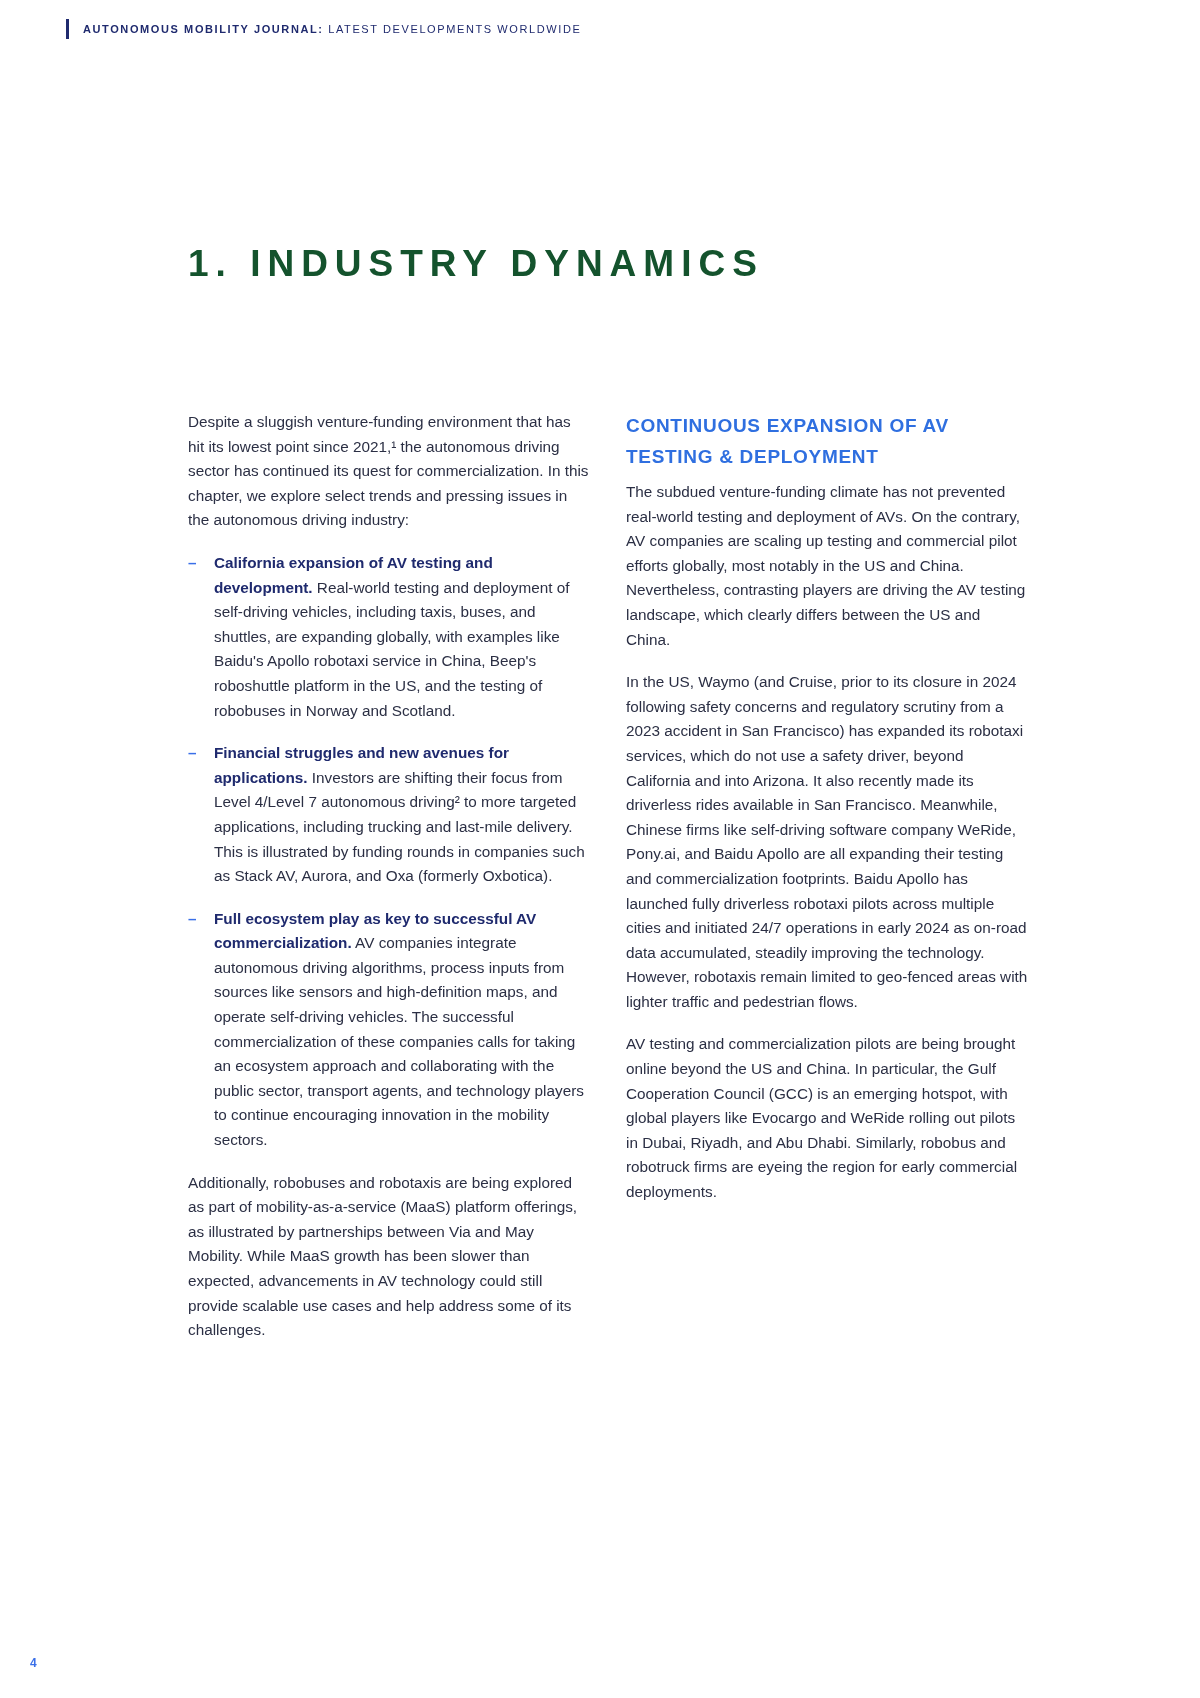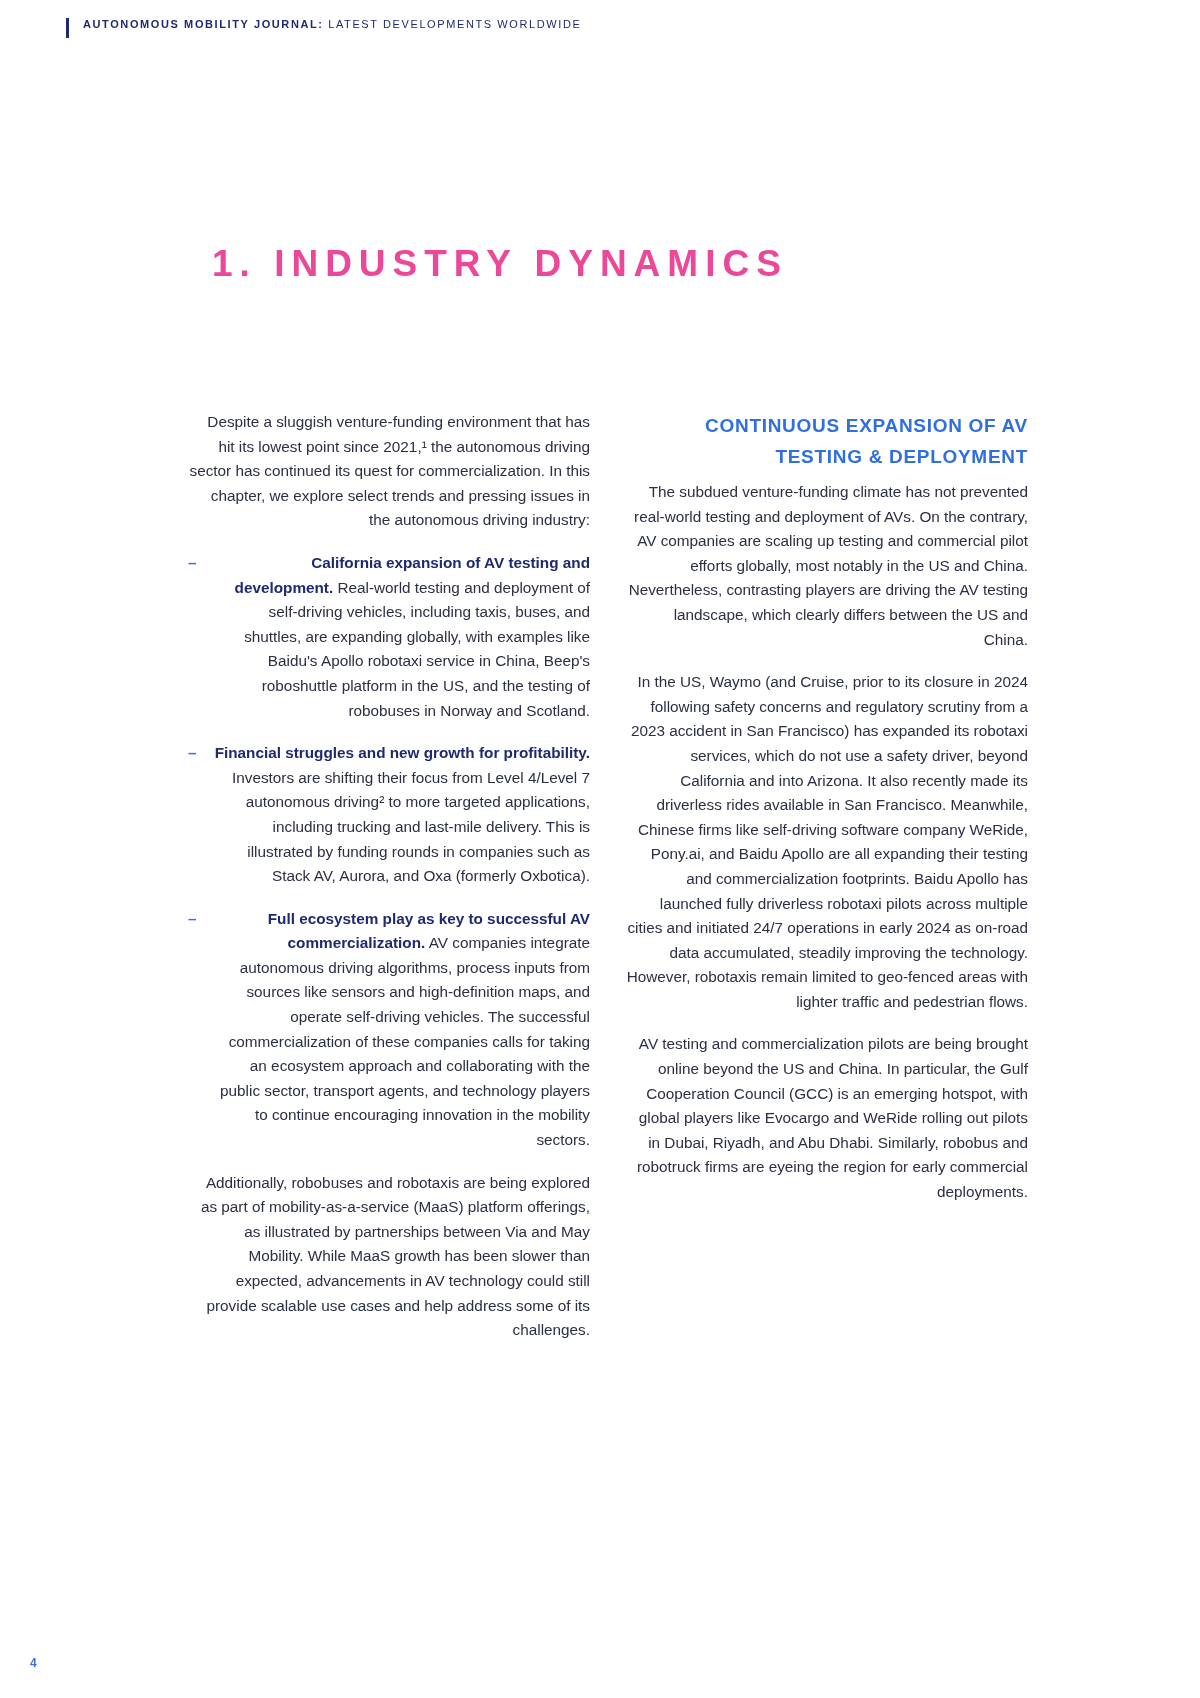--- a/index.html
+++ b/index.html
@@ -22,7 +22,7 @@
     top: 18px;
     left: 30px;
     display: flex;
-    align-items: flex-start;
+    align-items: center;
     height: 22px;
     padding-left: 36px;
   }

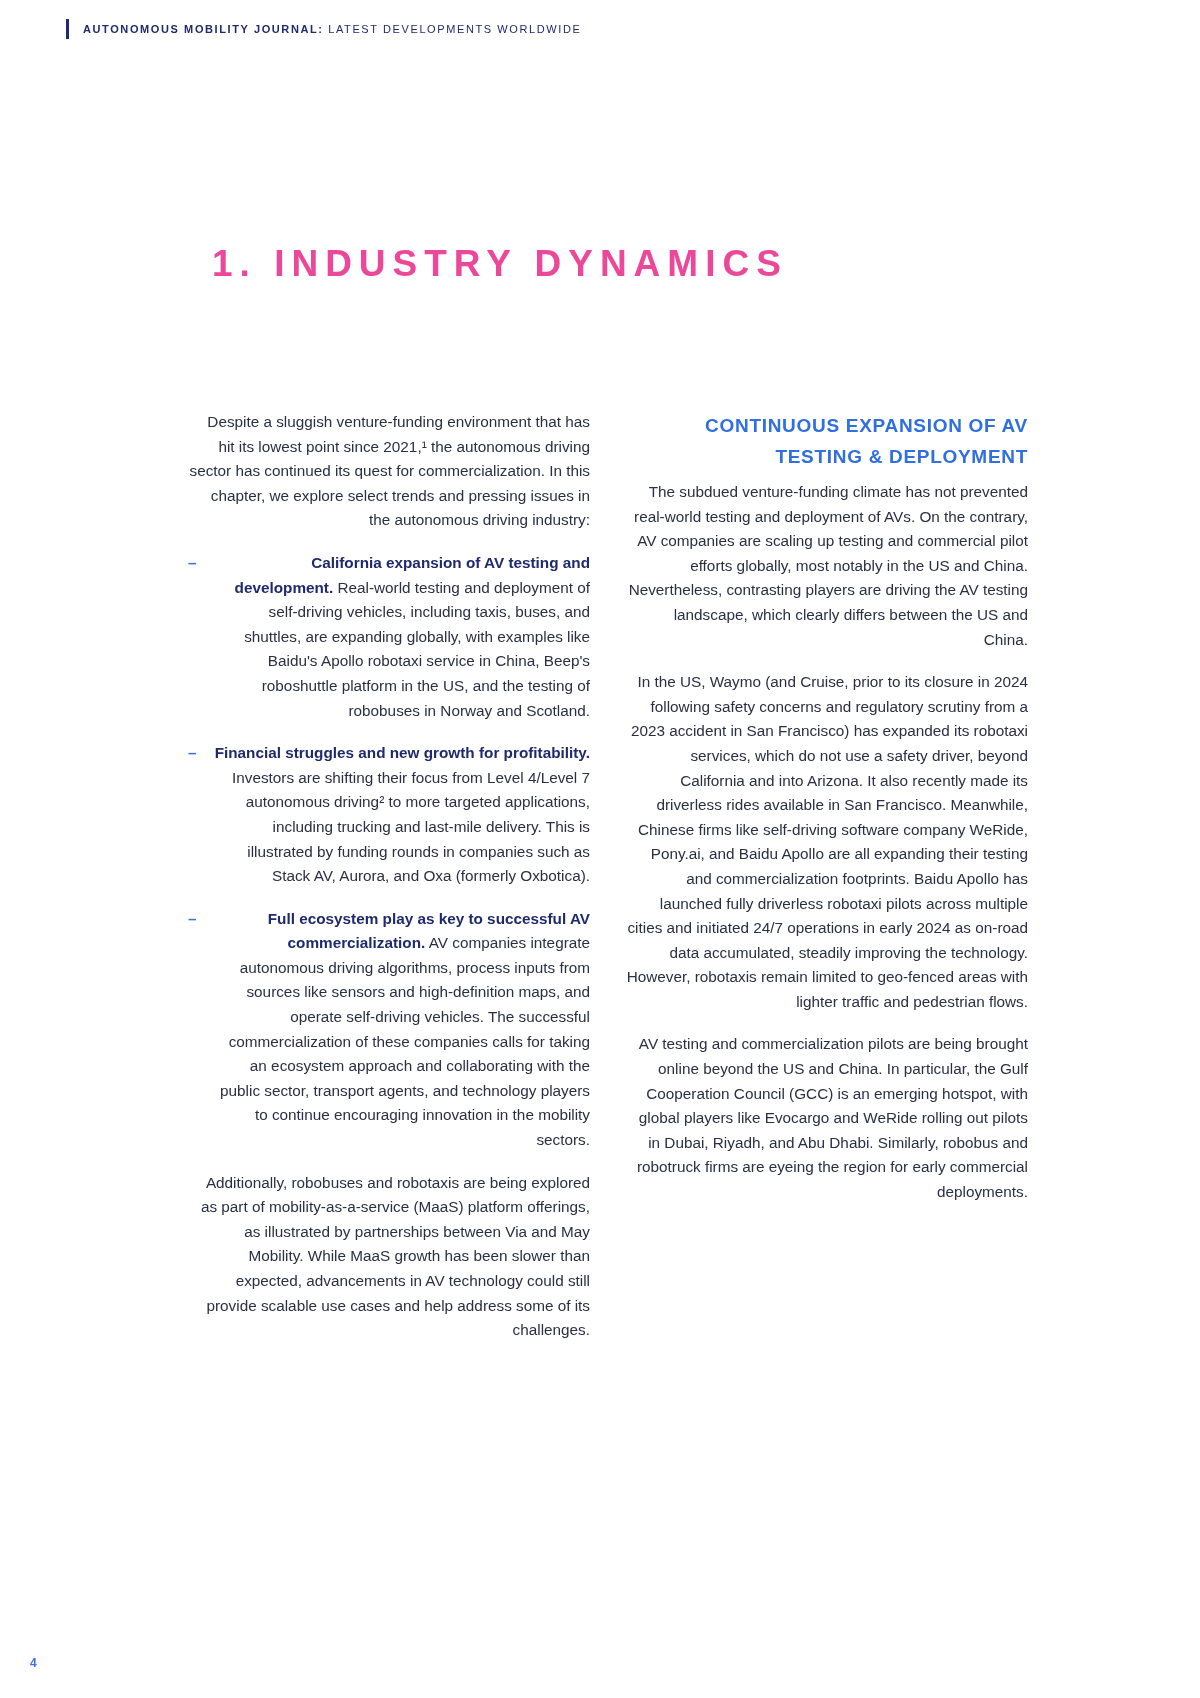--- a/index.html
+++ b/index.html
@@ -53,8 +53,7 @@
     font-size: 37px;
     font-weight: bold;
     letter-spacing: 7px;
-    color: #ec4899;
-    margin-left: 24px;
+    color: #14532d;
   }
 
   

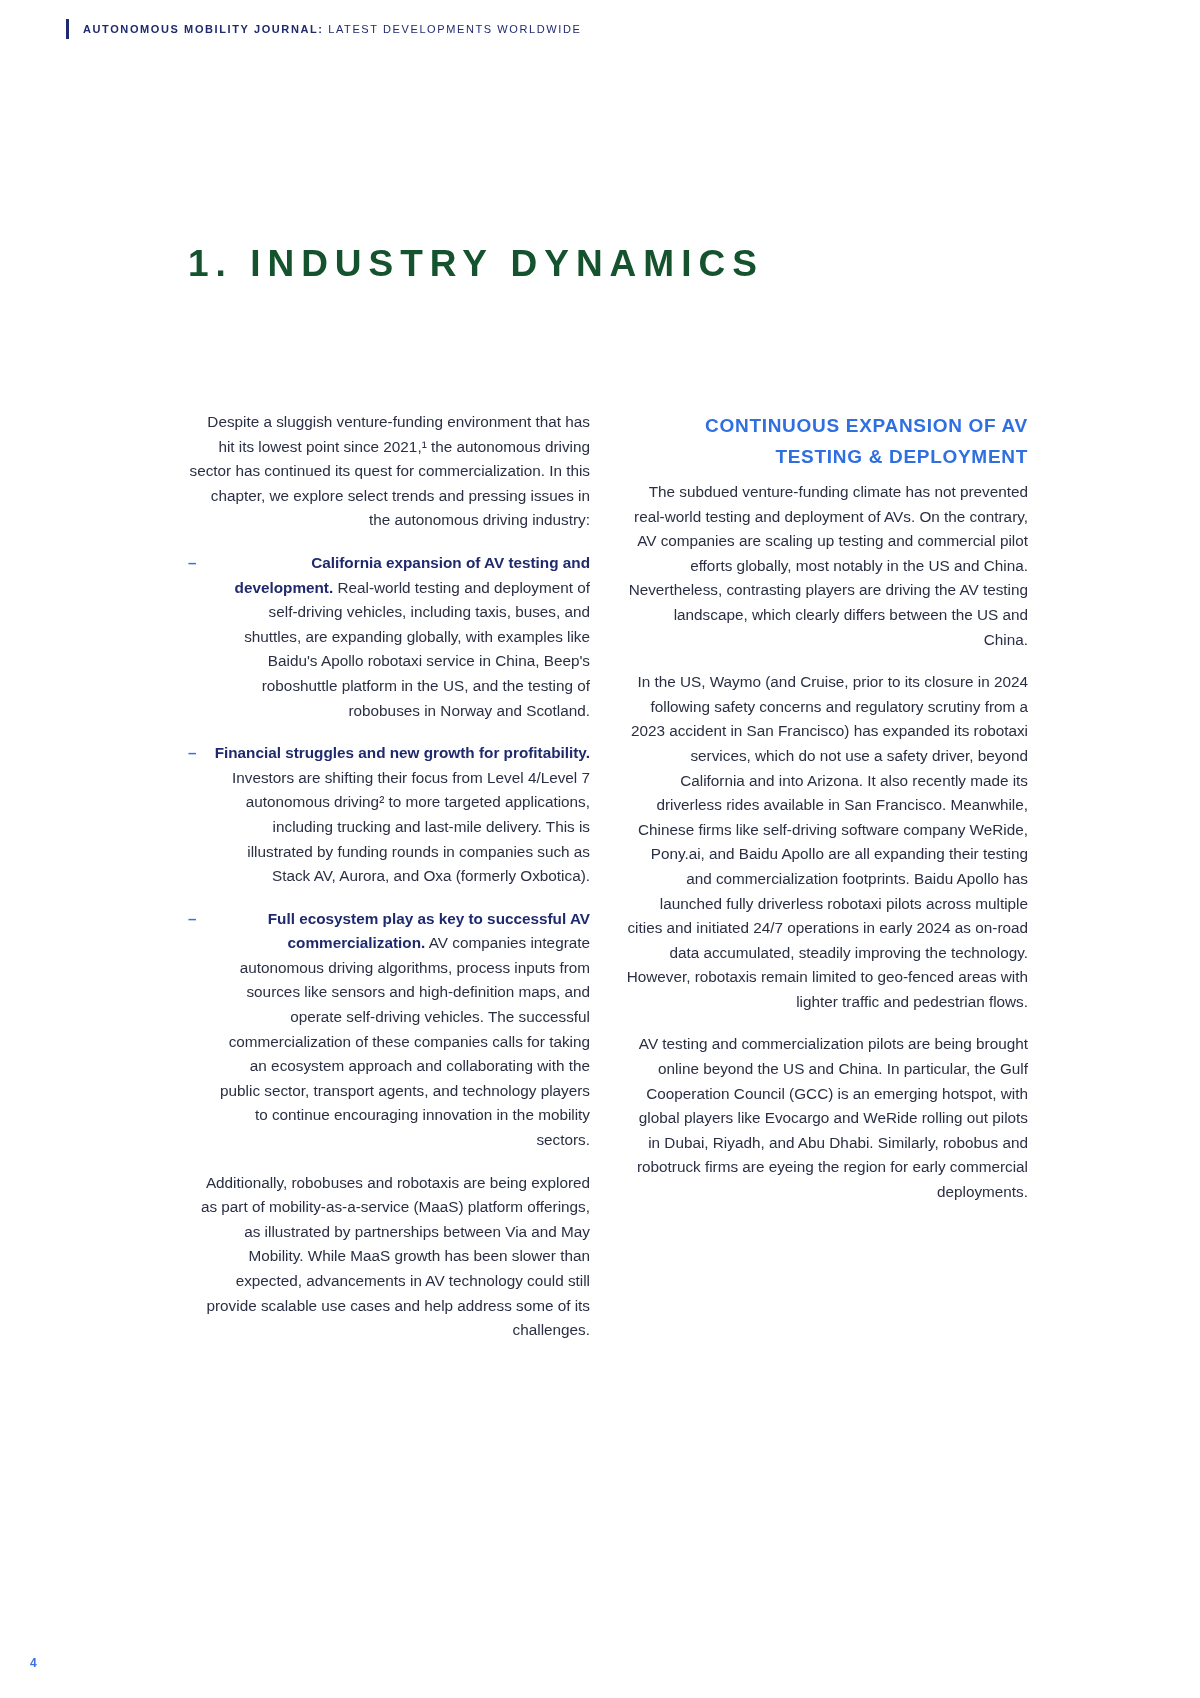--- a/index.html
+++ b/index.html
@@ -67,7 +67,6 @@
   }
   .col {
     width: 402px;
-    text-align: right;
   }
 
   p {

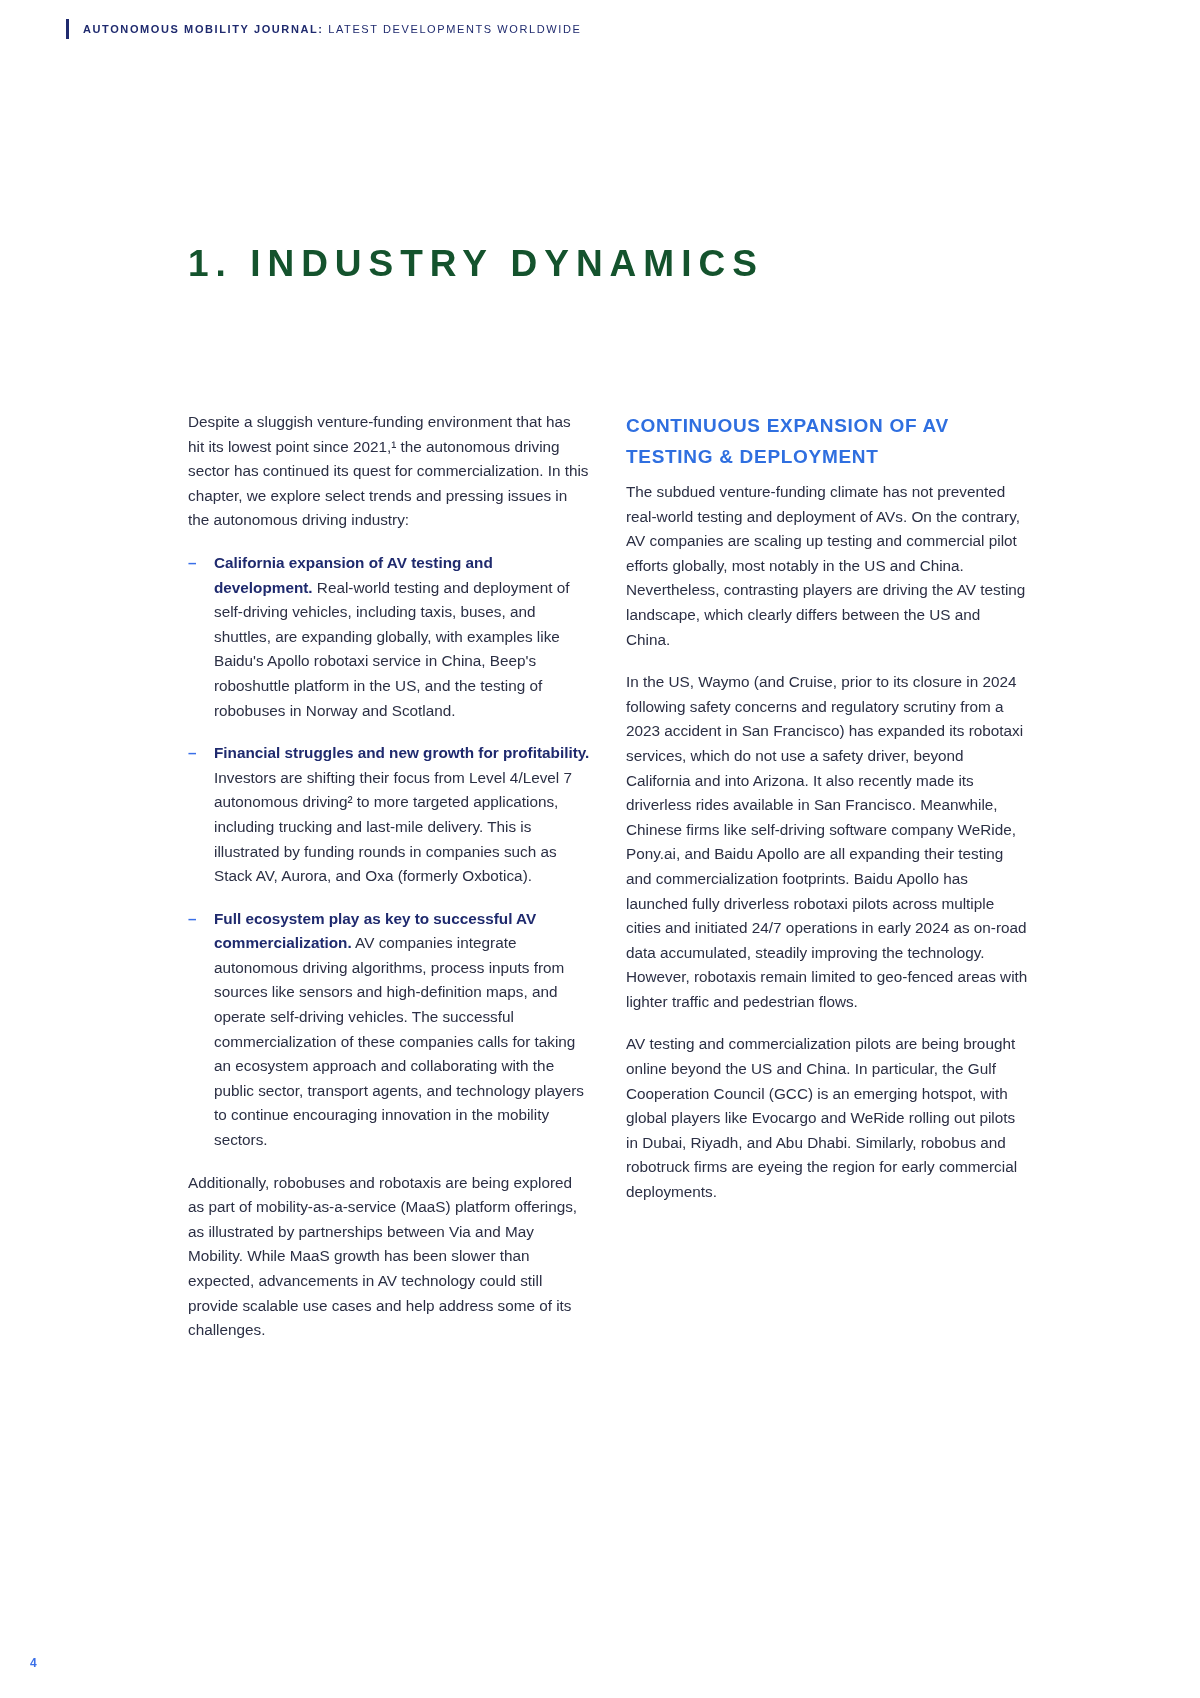--- a/index.html
+++ b/index.html
@@ -142,7 +142,7 @@
         <span class="dash">–</span><b>California expansion of AV testing and development.</b><span> Real-world testing and deployment of self-driving vehicles, including taxis, buses, and shuttles, are expanding globally, with examples like Baidu's Apollo robotaxi service in China, Beep's roboshuttle platform in the US, and the testing of robobuses in Norway and Scotland.</span>
       </li>
       <li class="bullet-item">
-        <span class="dash">–</span><b>Financial struggles and new growth for profitability.</b><span> Investors are shifting their focus from Level 4/Level 7 autonomous driving² to more targeted applications, including trucking and last-mile delivery. This is illustrated by funding rounds in companies such as Stack AV, Aurora, and Oxa (formerly Oxbotica).</span>
+        <span class="dash">–</span><b>Financial struggles and new avenues for applications.</b><span> Investors are shifting their focus from Level 4/Level 7 autonomous driving² to more targeted applications, including trucking and last-mile delivery. This is illustrated by funding rounds in companies such as Stack AV, Aurora, and Oxa (formerly Oxbotica).</span>
       </li>
       <li class="bullet-item">
         <span class="dash">–</span><b>Full ecosystem play as key to successful AV commercialization.</b><span> AV companies integrate autonomous driving algorithms, process inputs from sources like sensors and high-definition maps, and operate self-driving vehicles. The successful commercialization of these companies calls for taking an ecosystem approach and collaborating with the public sector, transport agents, and technology players to continue encouraging innovation in the mobility sectors.</span>

